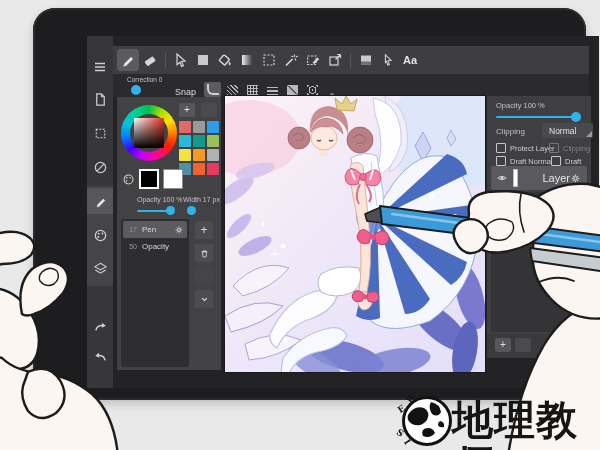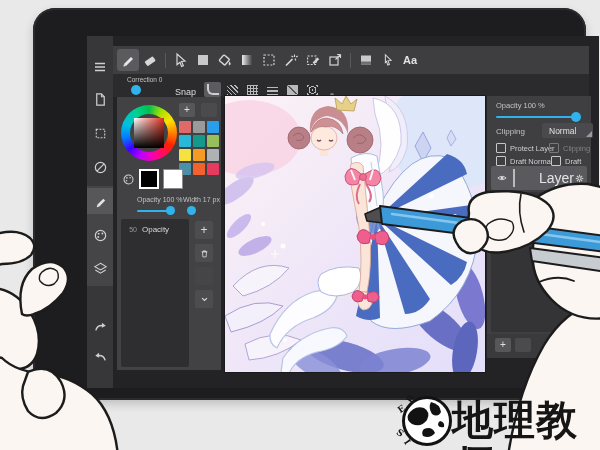--- a/index.html
+++ b/index.html
@@ -427,7 +427,7 @@
             </svg>
         </span>
         <span style="width:15px;height:18px;background:#fff;border:1px solid #bbb;box-sizing:border-box"></span>
-        <span style="margin-left:24px;font-size:14px;color:#e4e4e6">Layer</span>
+        <span style="margin-left:24px;font-size:11px;color:#e4e4e6">Layer</span>
         <span style="margin-left:auto;margin-right:6px">
           <svg width="11" height="11" viewBox="0 0 16 16">
               <g stroke="#d8d8da" stroke-width="1.5" fill="none">

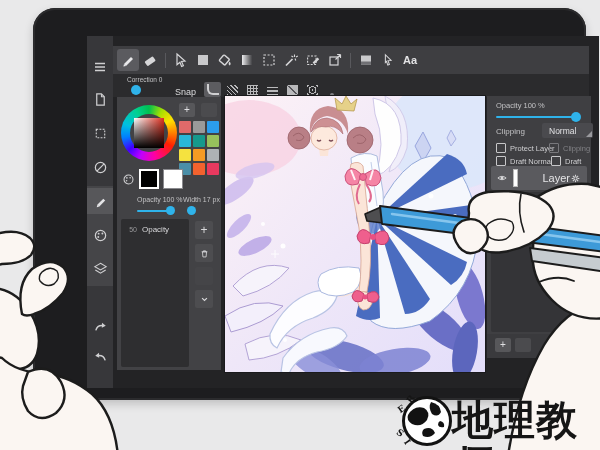--- a/index.html
+++ b/index.html
@@ -281,6 +281,18 @@
       <span class="abs knob" style="left: 70px; top: 109px; background: rgb(47, 179, 234);"></span>
 
       <div class="abs" style="left:4px;top:122px;width:68px;height:148px;background:#2e2e30;border-radius:2px;padding:2px;box-sizing:border-box">
+        <div class="brow sel">
+          <span class="num">17</span>
+          <span>Pen</span>
+          <span style="margin-left:auto;margin-right:3px">
+            <svg width="10" height="10" viewBox="0 0 16 16">
+                <g stroke="#d8d8da" stroke-width="1.5" fill="none">
+                  <circle cx="8" cy="8" r="2.4"></circle>
+                  <path d="M8 2.5 V4.5 M8 11.5 V13.5 M2.5 8 H4.5 M11.5 8 H13.5 M4.2 4.2 L5.6 5.6 M10.4 10.4 L11.8 11.8 M11.8 4.2 L10.4 5.6 M5.6 10.4 L4.2 11.8"></path>
+                </g>
+              </svg>
+          </span>
+        </div>
         <div class="brow">
           <span class="num">50</span>
           <span>Opacity</span>

